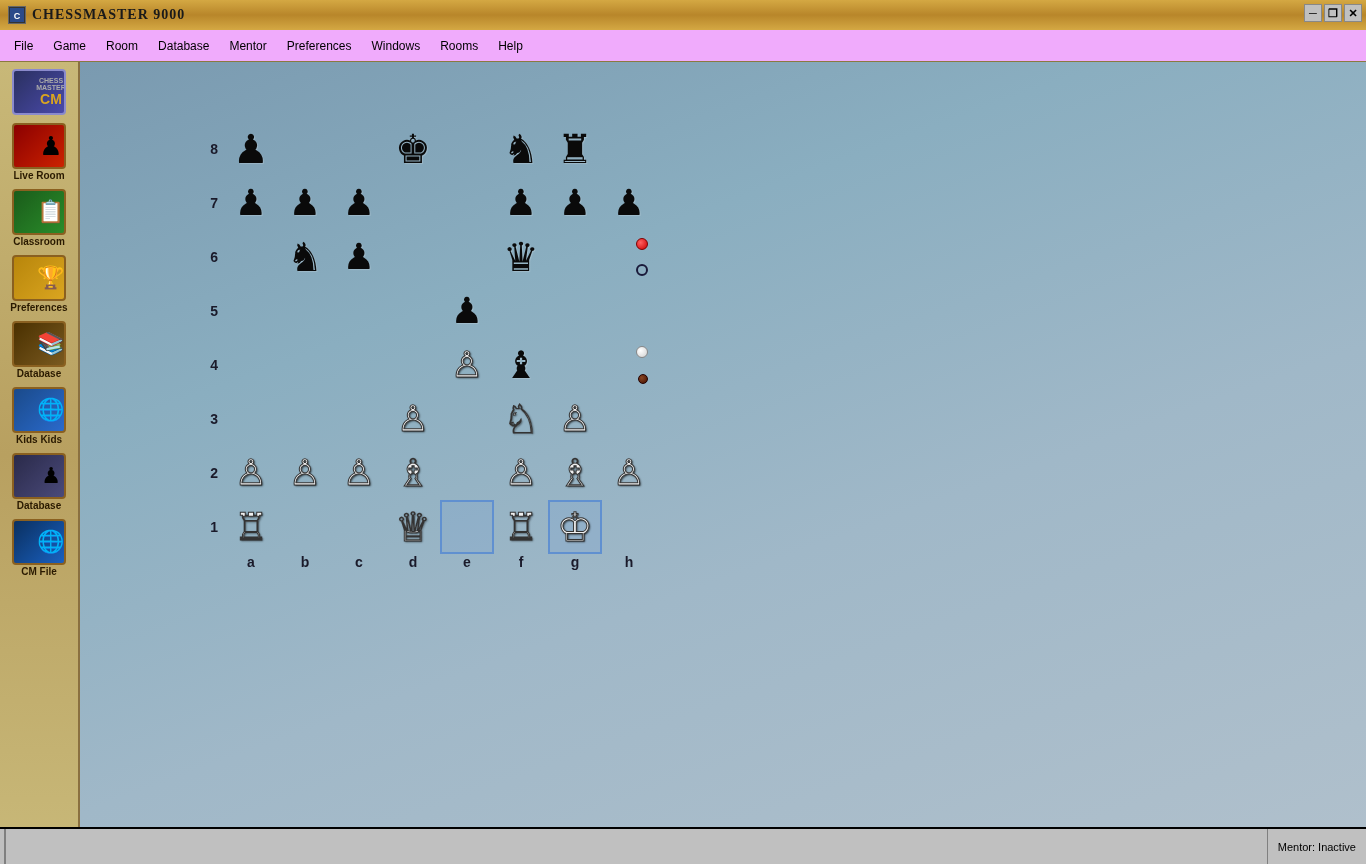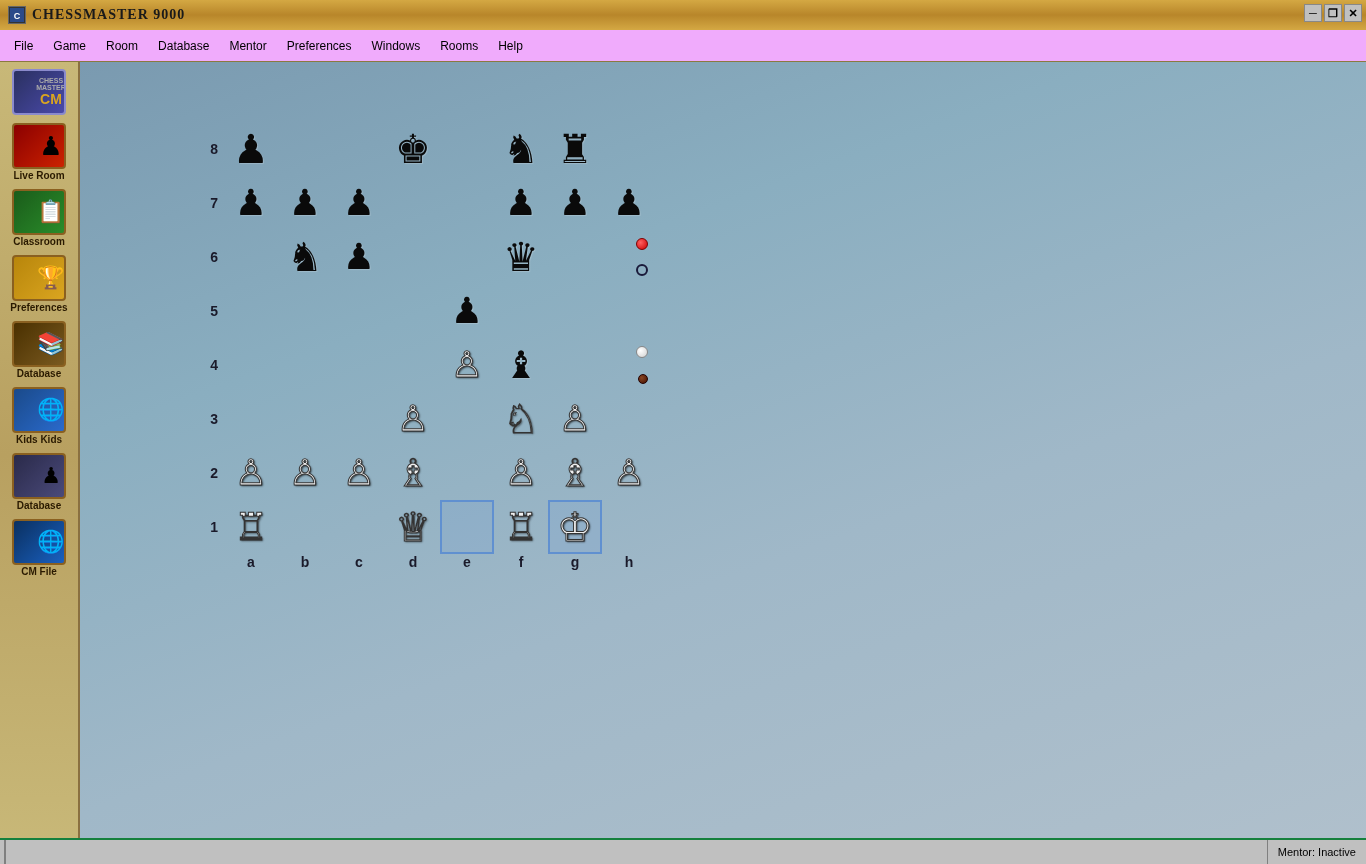--- a/index.html
+++ b/index.html
@@ -497,7 +497,7 @@
 
 </div>
 
-<div id="status-bar" style="position:fixed; bottom:0; left:0; width:100%; height:26px; background:#c0c0c0; border-top:2px solid #15803d; display:flex; align-items:center; z-index:100;">
+<div id="status-bar" style="position:fixed; bottom:0; left:0; width:100%; height:37px; background:#c0c0c0; border-top:2px solid #000000; display:flex; align-items:center; z-index:100;">
   <div id="status-left" style="flex:1; height:100%; border-right:1px solid #808080; border-left: 2px solid #808080; margin-left: 4px;"></div>
   <div id="status-right" style="padding: 0 10px; font-size:11px; color:#000;">Mentor: Inactive</div>
 </div>

